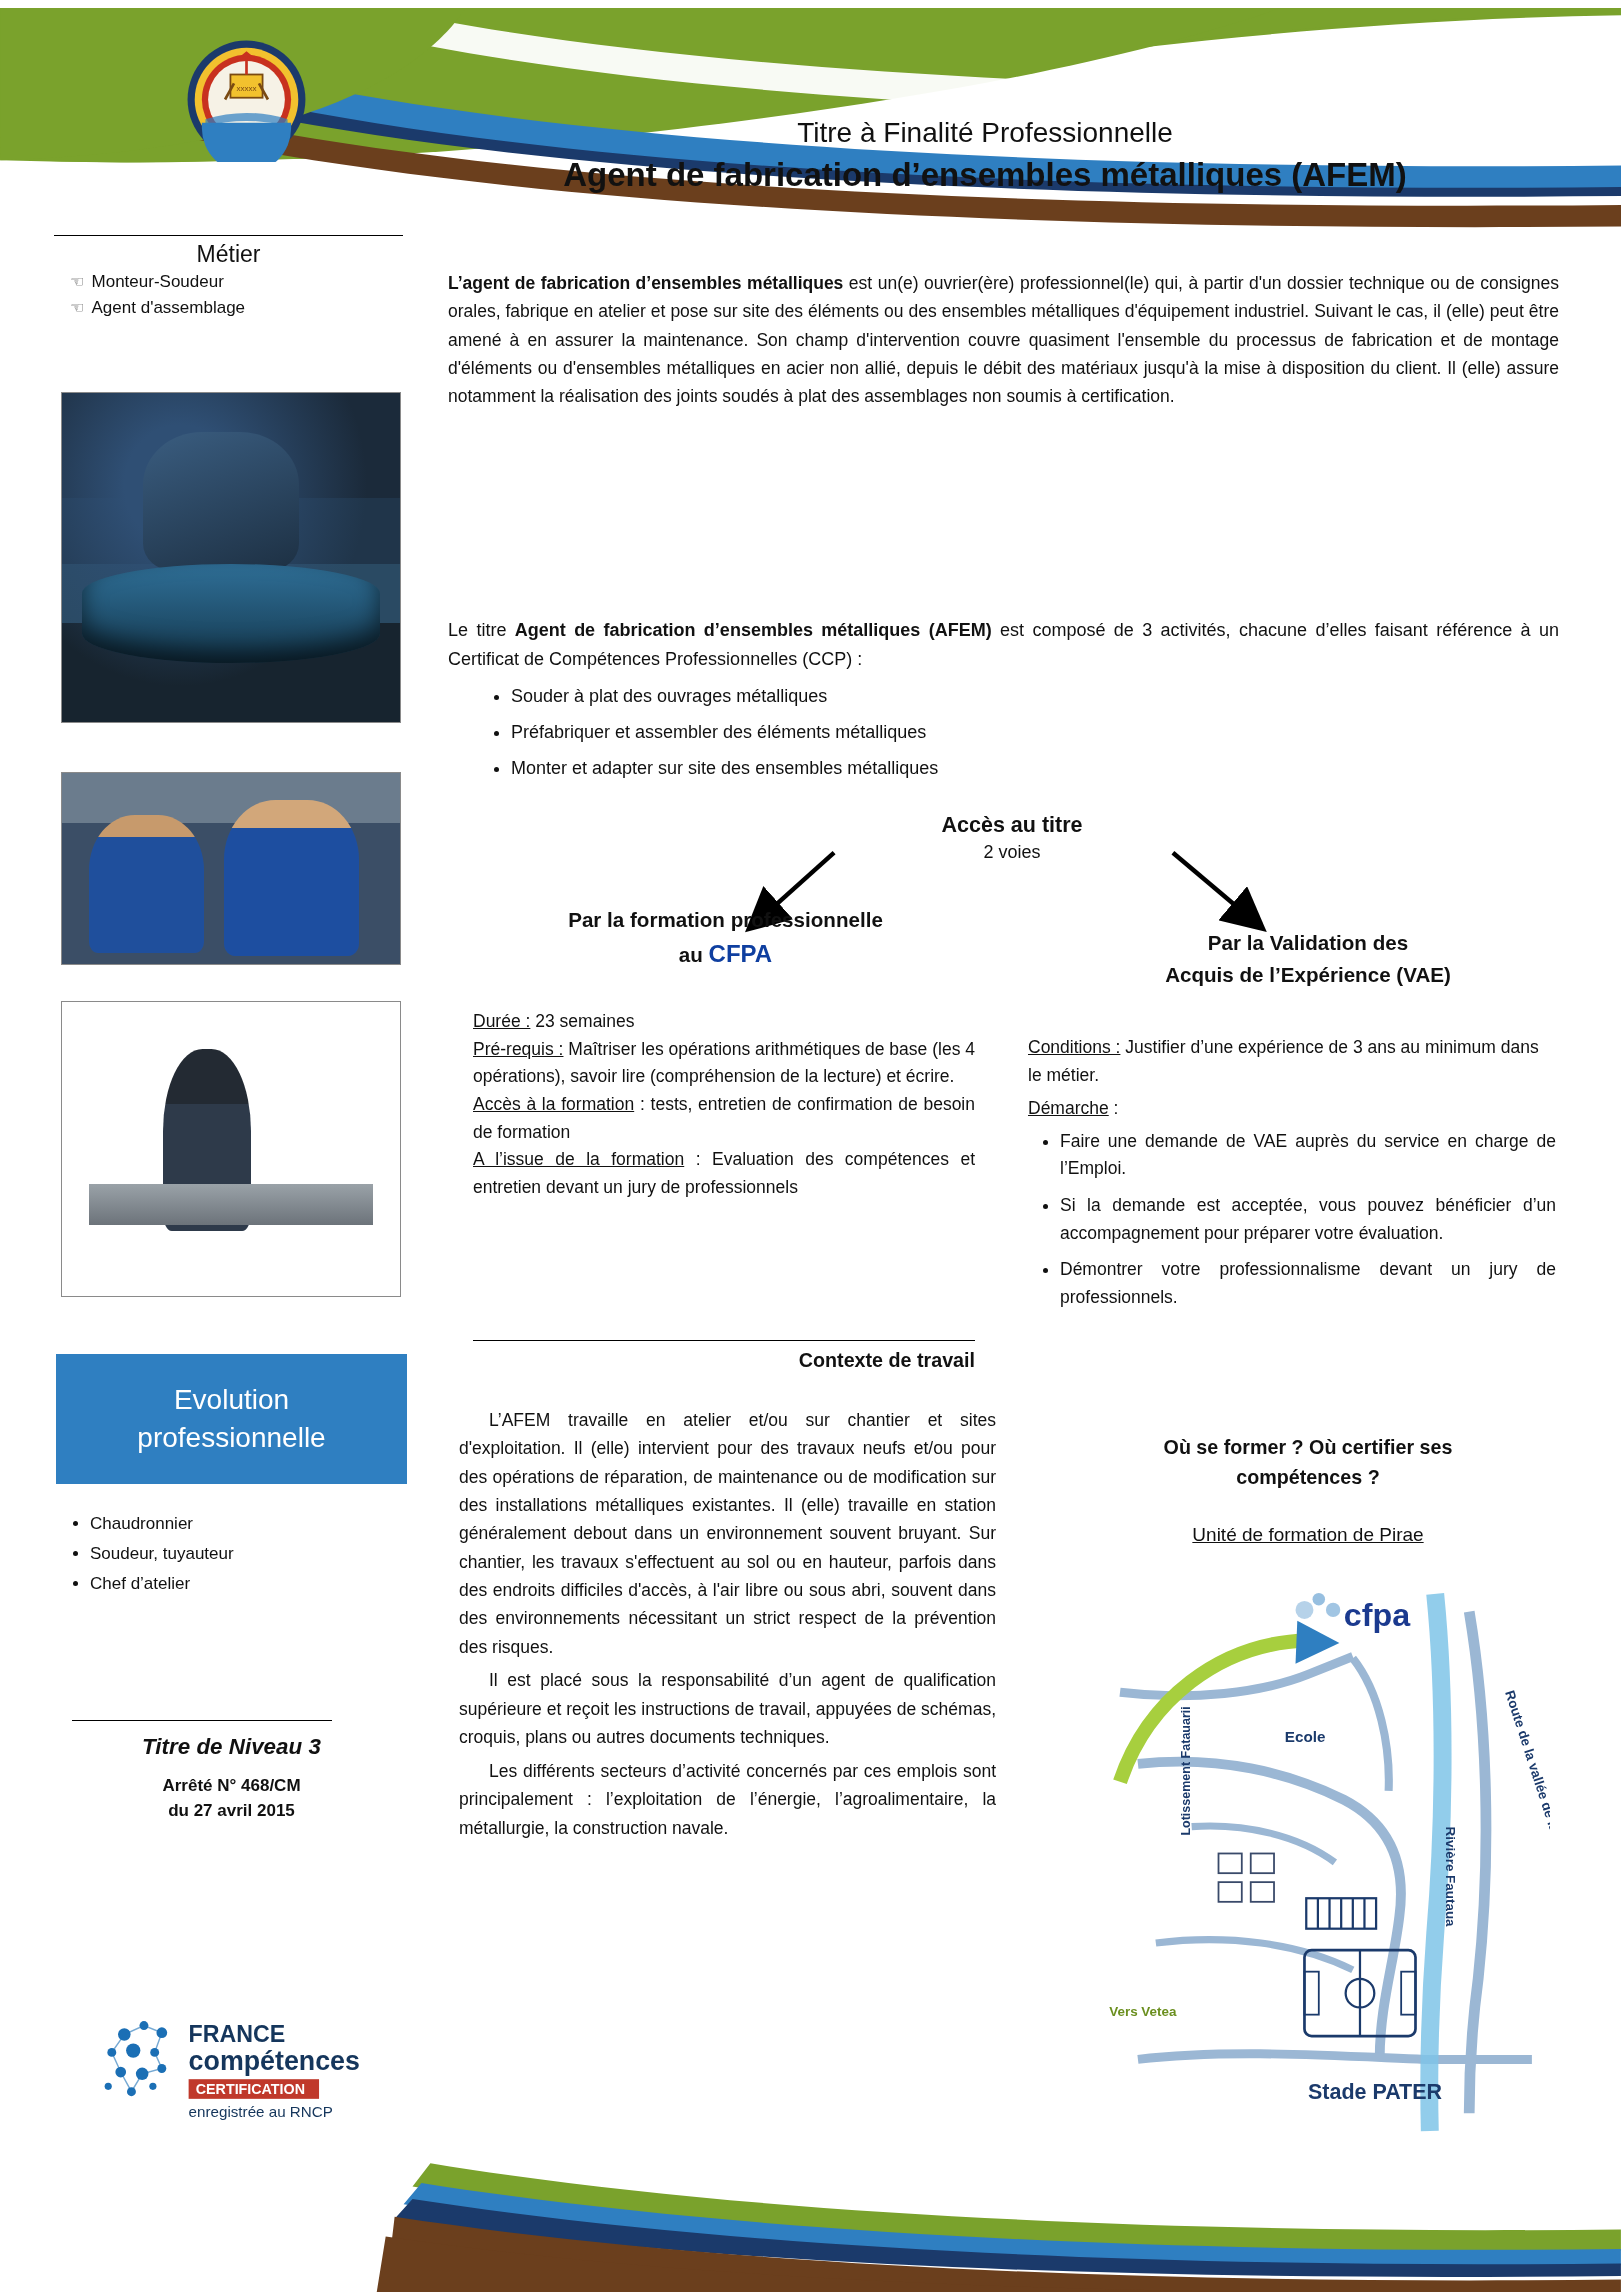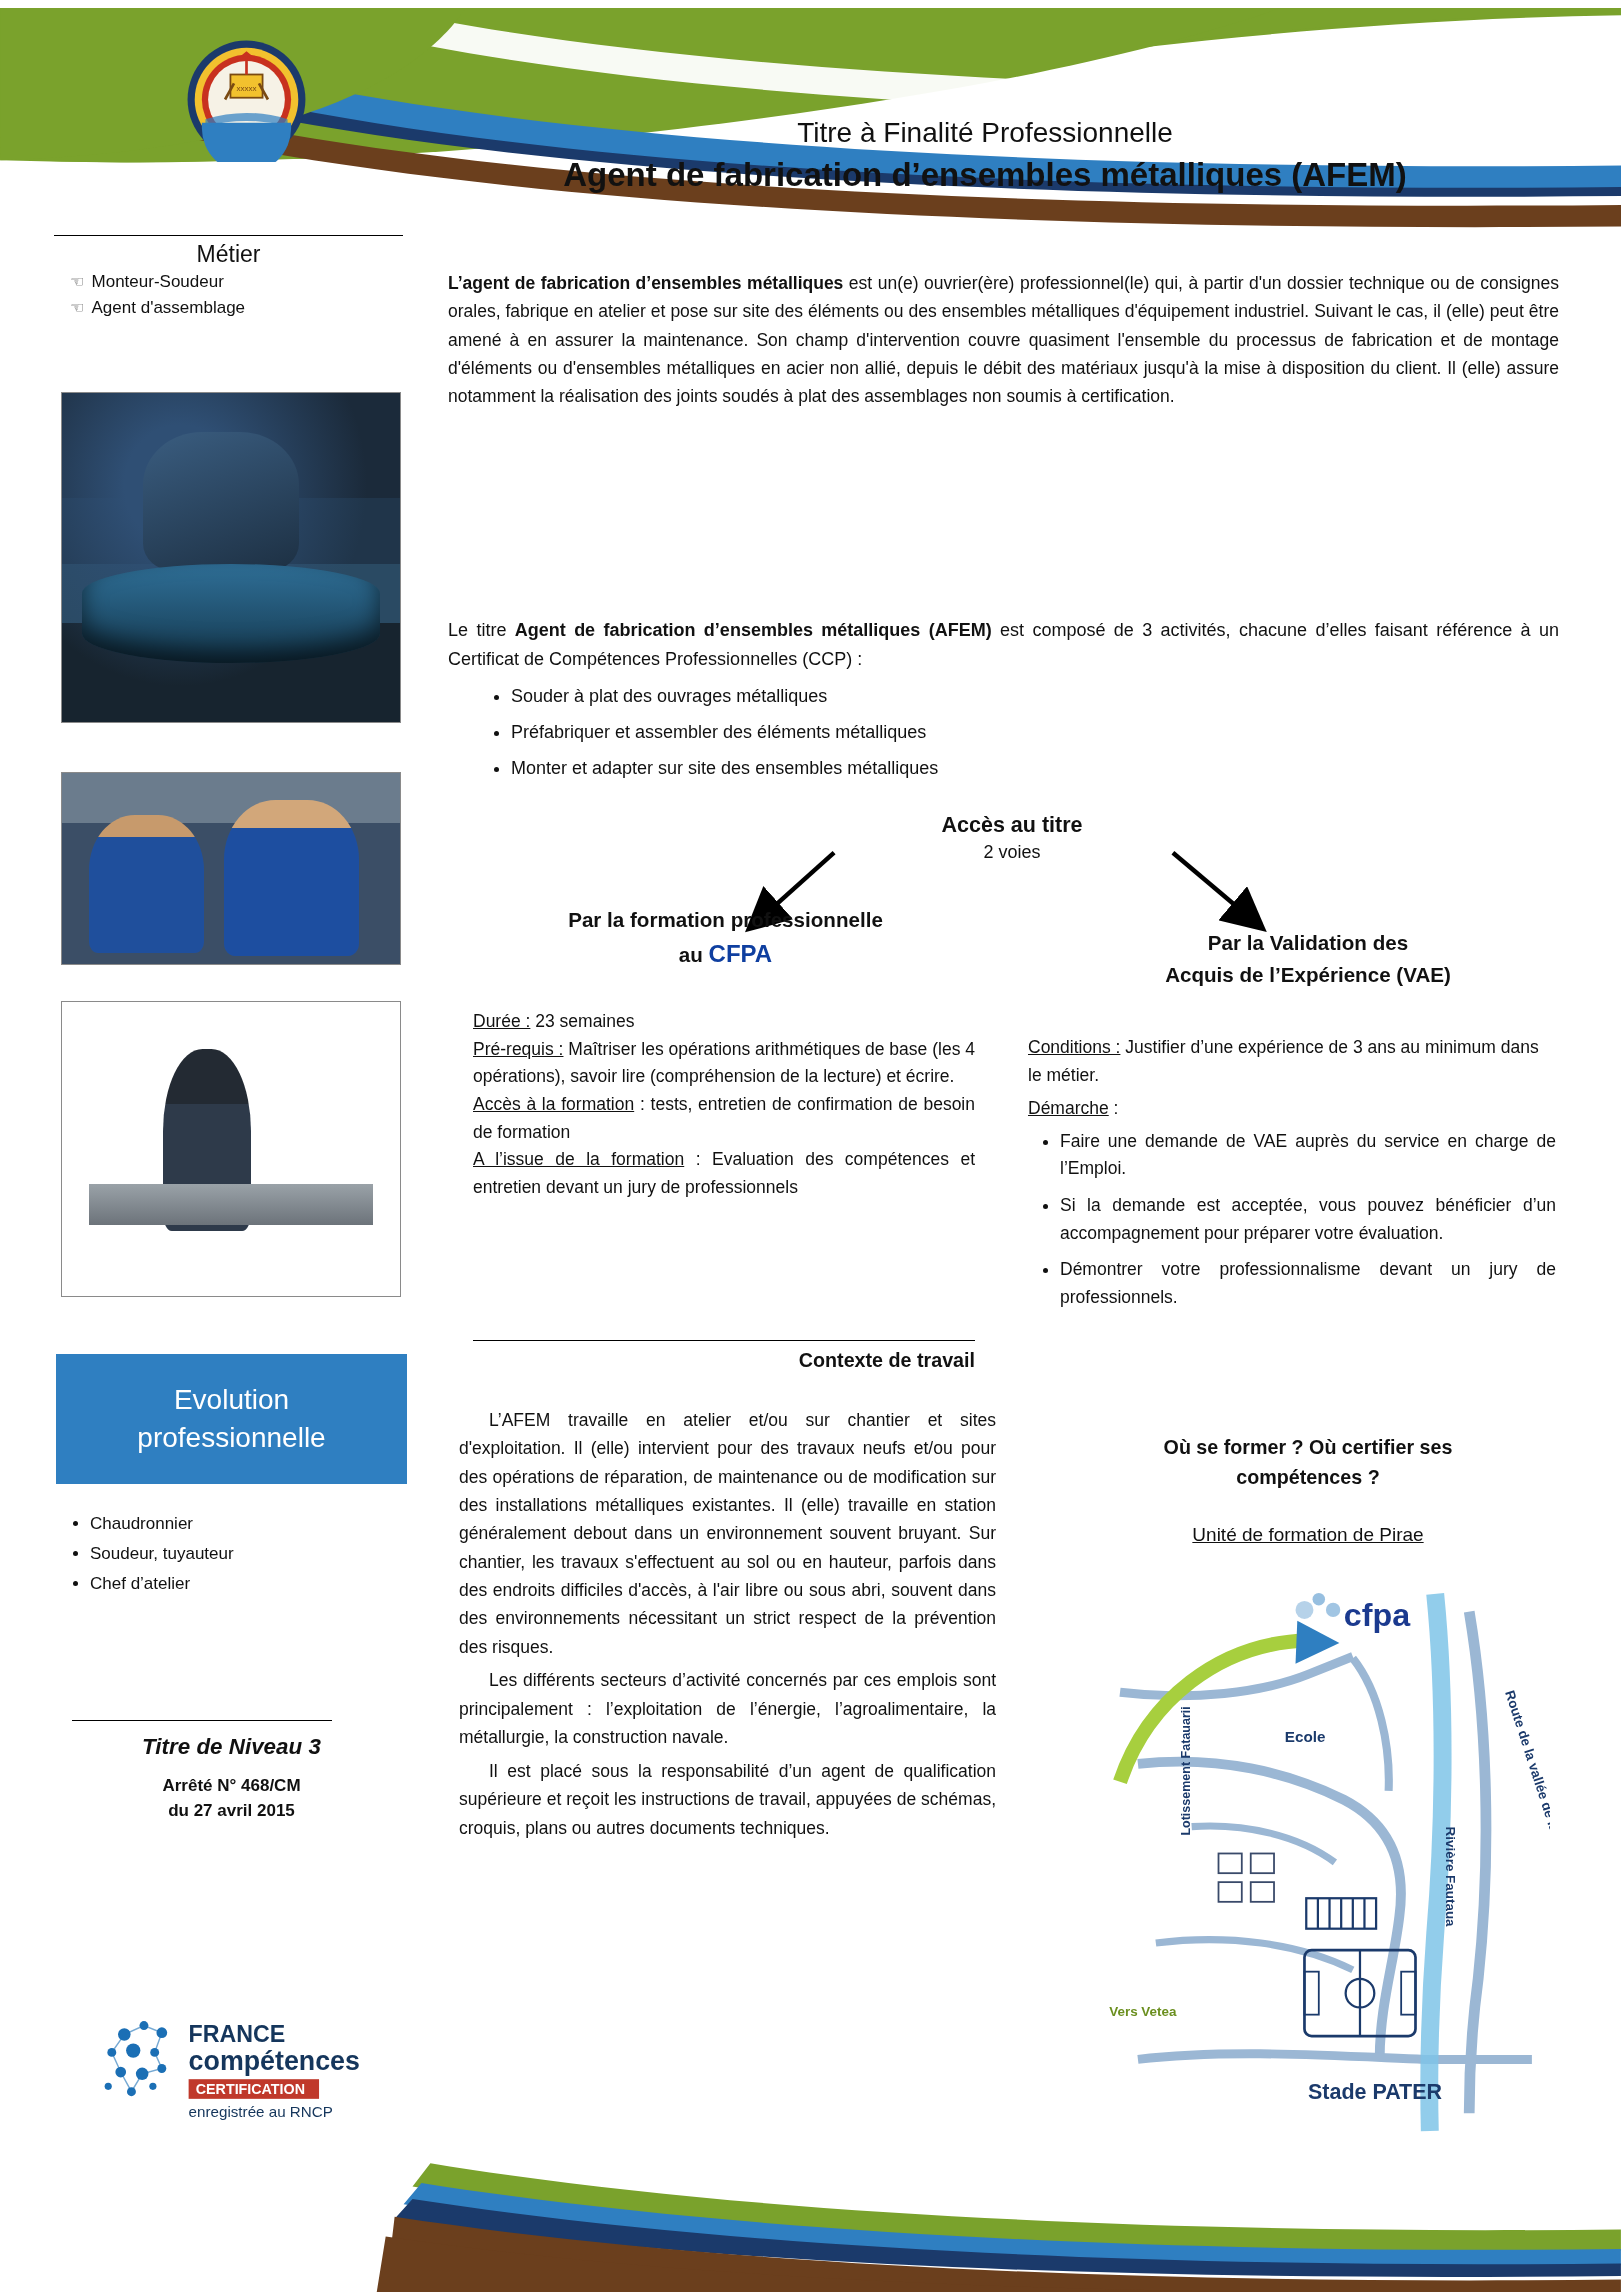--- a/index.html
+++ b/index.html
@@ -424,8 +424,8 @@
 <div class="ctx-title">Contexte de travail</div>
 <div class="ctx-body">
   <p>L’AFEM travaille en atelier et/ou sur chantier et sites d'exploitation. Il (elle) intervient pour des travaux neufs et/ou pour des opérations de réparation, de maintenance ou de modification sur des installations métalliques existantes. Il (elle) travaille en station généralement debout dans un environnement souvent bruyant. Sur chantier, les travaux s'effectuent au sol ou en  hauteur, parfois dans des endroits difficiles d'accès, à l'air libre ou sous abri, souvent dans des environnements nécessitant un strict respect de la prévention des risques.</p>
+  <p>Il est placé sous la responsabilité d’un agent de qualification supérieure et reçoit les instructions de travail, appuyées de schémas, croquis, plans ou autres documents techniques.</p>
   <p>Les différents secteurs d’activité concernés par ces emplois sont principalement : l’exploitation de l’énergie, l’agroalimentaire, la métallurgie, la construction navale.</p>
-  <p>Il est placé sous la responsabilité d’un agent de qualification supérieure et reçoit les instructions de travail, appuyées de schémas, croquis, plans ou autres documents techniques.</p>
 </div>
 
 <div class="map-head">

